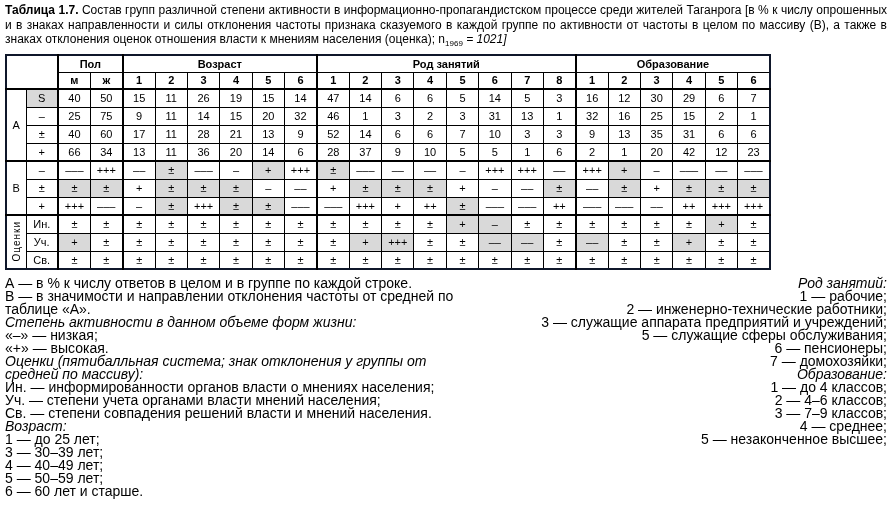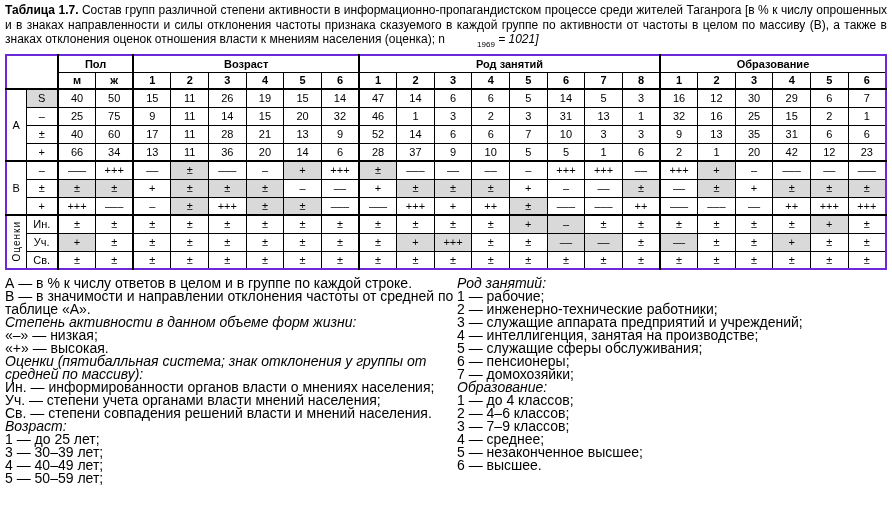--- a/index.html
+++ b/index.html
@@ -20,7 +20,7 @@
     line-height: 1.22;
     text-align: justify;
   }
-  .caption sub { font-size: 8px; margin-left: 32px; }
+  .caption sub { font-size: 8px; }
   table.main {
     border-collapse: collapse;
     width: 882px;

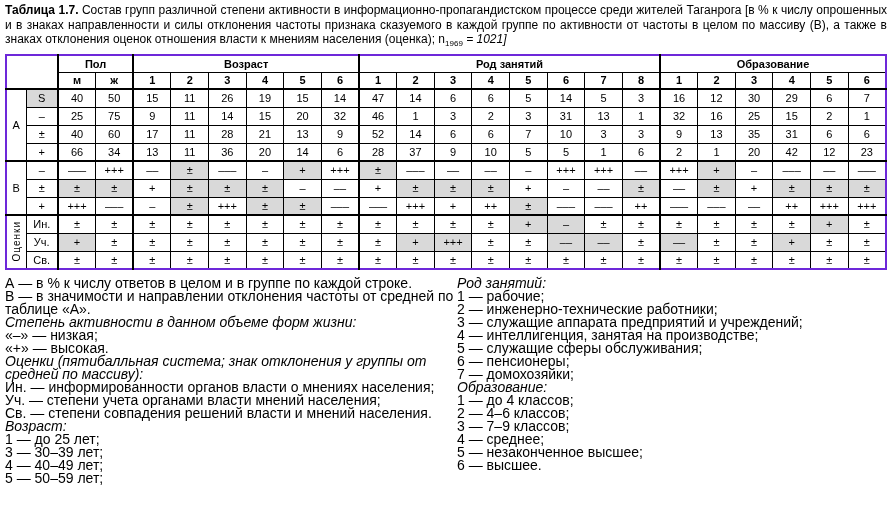--- a/index.html
+++ b/index.html
@@ -23,9 +23,9 @@
   .caption sub { font-size: 8px; }
   table.main {
     border-collapse: collapse;
-    width: 882px;
+    width: 766px;
     table-layout: fixed;
-    border: 2px solid #6d28d9;
+    border: 2px solid #0f172a;
   }
   table.main th, table.main td {
     border: 1px solid #000;

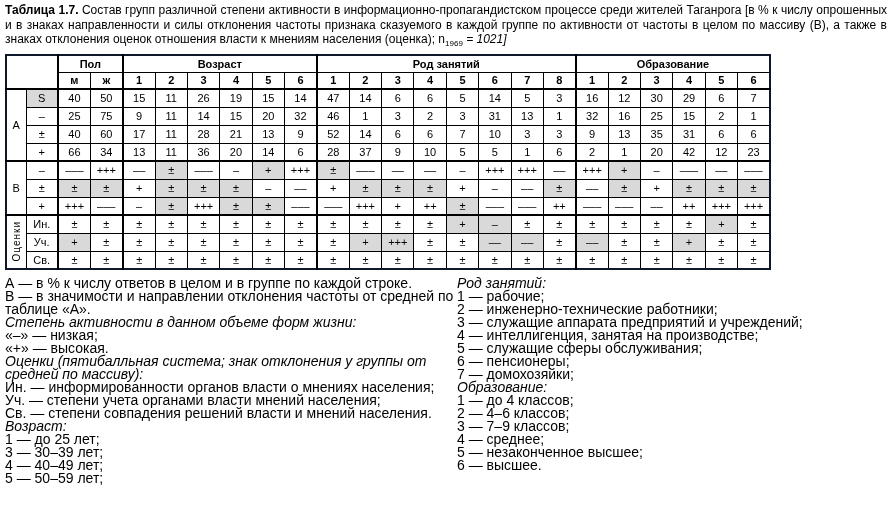--- a/index.html
+++ b/index.html
@@ -59,7 +59,7 @@
     font-size: 14px;
   }
   .notes-col { width: 452px; }
-  .notes-col.right { width: 430px; }
+  .notes-col.right { width: 430px; text-align: right; }
   .note-line { line-height: 13px; }
   .note-line.it { font-style: italic; }
 </style>

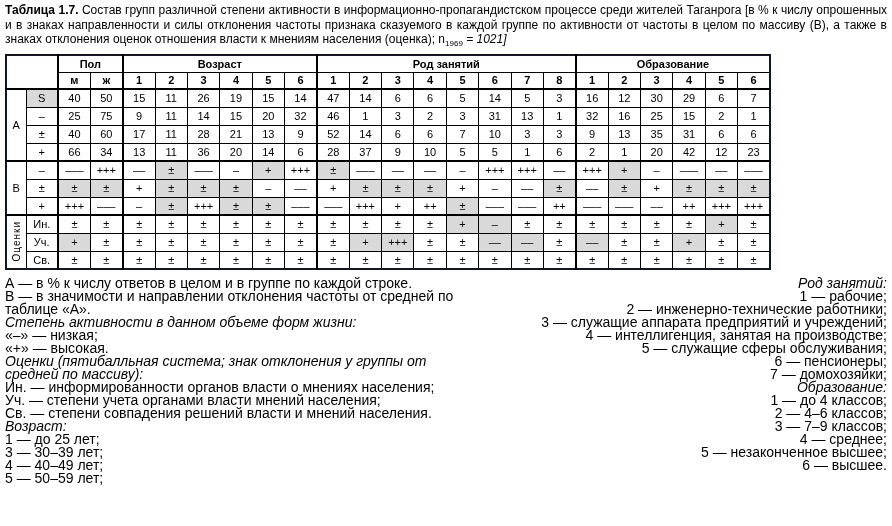--- a/index.html
+++ b/index.html
@@ -407,7 +407,6 @@
       <div class="note-line">1 — рабочие;</div>
       <div class="note-line">2 — инженерно-технические работники;</div>
       <div class="note-line">3 — служащие аппарата предприятий и учреждений;</div>
-      <div class="note-line">4 — интеллигенция, занятая на производстве;</div>
       <div class="note-line">5 — служащие сферы обслуживания;</div>
       <div class="note-line">6 — пенсионеры;</div>
       <div class="note-line">7 — домохозяйки;</div>

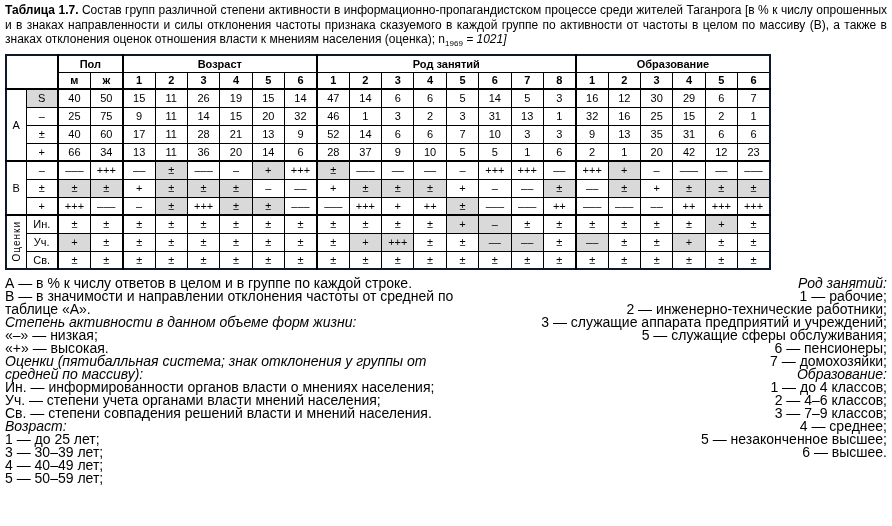--- a/index.html
+++ b/index.html
@@ -416,7 +416,6 @@
       <div class="note-line">3 — 7–9 классов;</div>
       <div class="note-line">4 — среднее;</div>
       <div class="note-line">5 — незаконченное высшее;</div>
-      <div class="note-line">6 — высшее.</div>
     </div>
 </div>
 

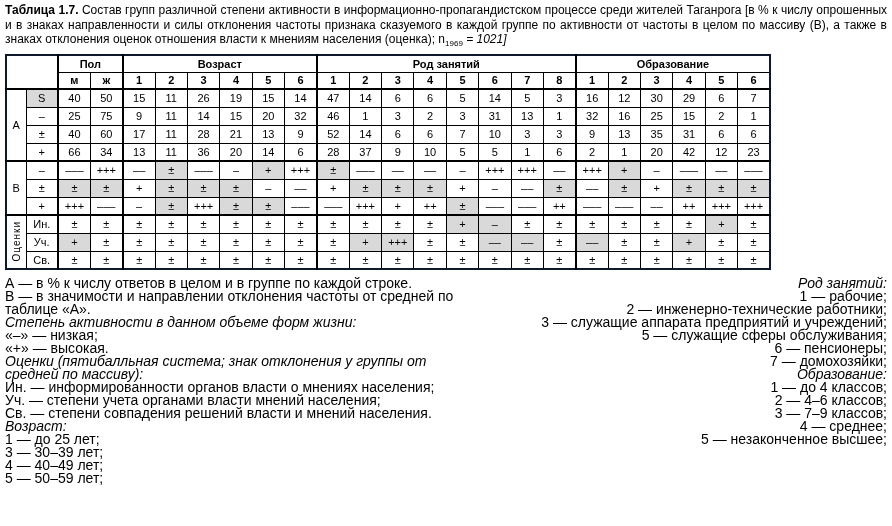--- a/index.html
+++ b/index.html
@@ -401,6 +401,7 @@
       <div class="note-line">3 — 30–39 лет;</div>
       <div class="note-line">4 — 40–49 лет;</div>
       <div class="note-line">5 — 50–59 лет;</div>
+      <div class="note-line">6 — 60 лет и старше.</div>
     </div>
   <div class="notes-col right">
       <div class="note-line it">Род занятий:</div>

